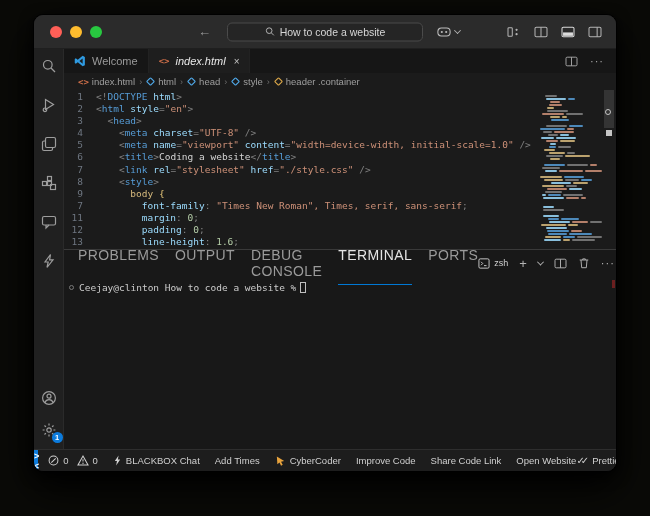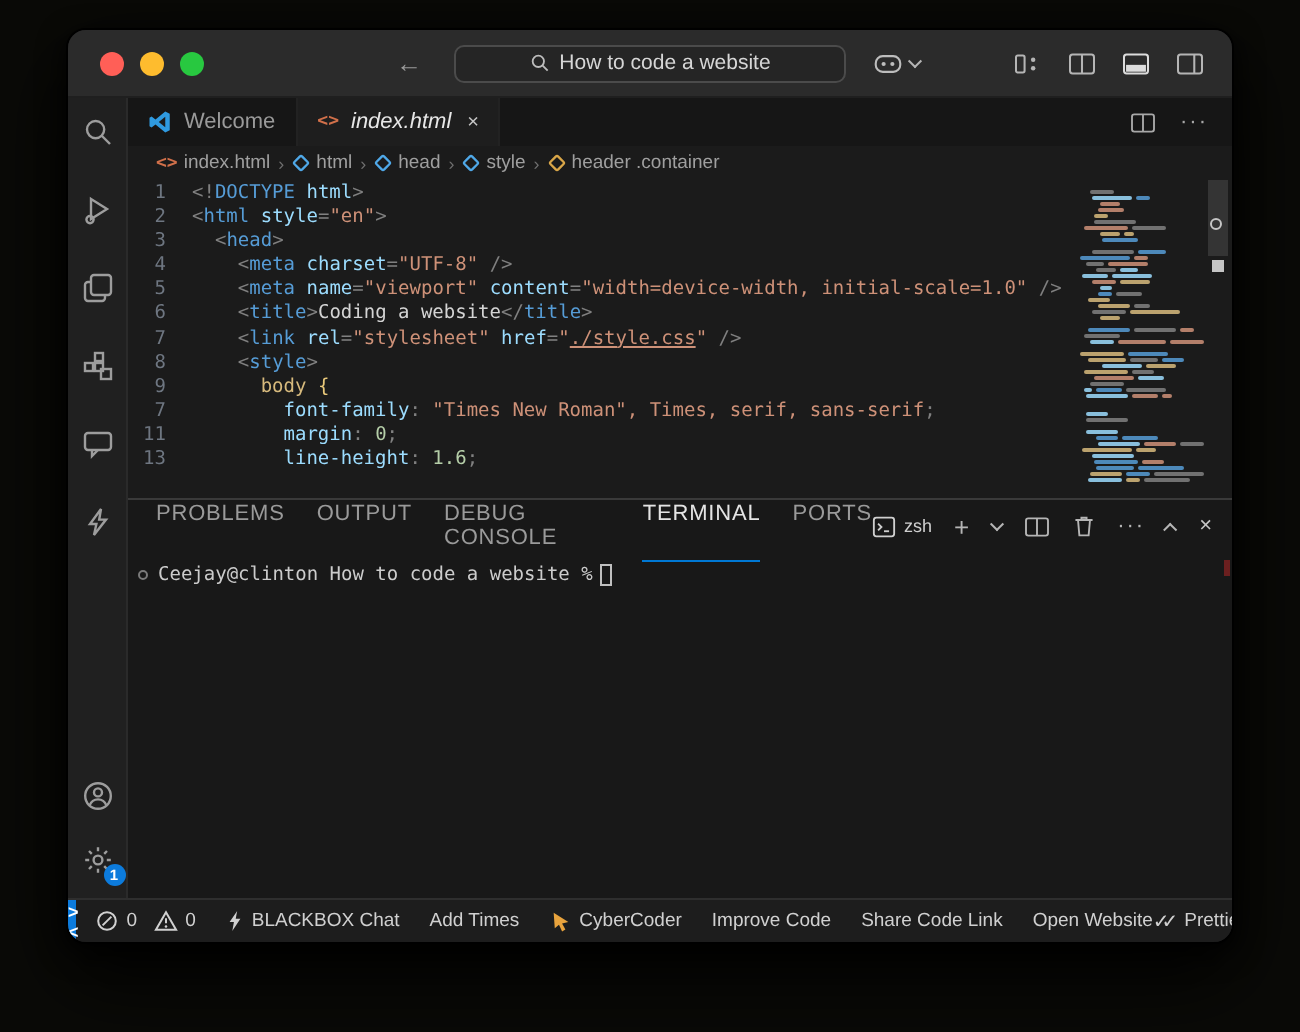--- a/index.html
+++ b/index.html
@@ -54,7 +54,7 @@
   .ln { width:32px; text-align:right; padding-right:13px; color:#6e7681; flex:0 0 32px; }
   .tk-p{color:#808080} .tk-t{color:#569cd6} .tk-a{color:#9cdcfe} .tk-s{color:#ce9178}
   .tk-n{color:#b5cea8} .tk-sel{color:#d7ba7d} .tk-b{color:#e8c87a} .tk-d{color:#d4d4d4}
-  .tk-lnk{color:#ce9178; text-decoration:underline;}
+  .tk-lnk{color:#ce9178; }
   .minimap { position:absolute; right:14px; top:2px; width:62px; bottom:0; }
   .mm-row { height:2px; margin-bottom:1px; display:flex; gap:2px; }
   .mm-bar { height:2px; border-radius:1px; opacity:.85; }

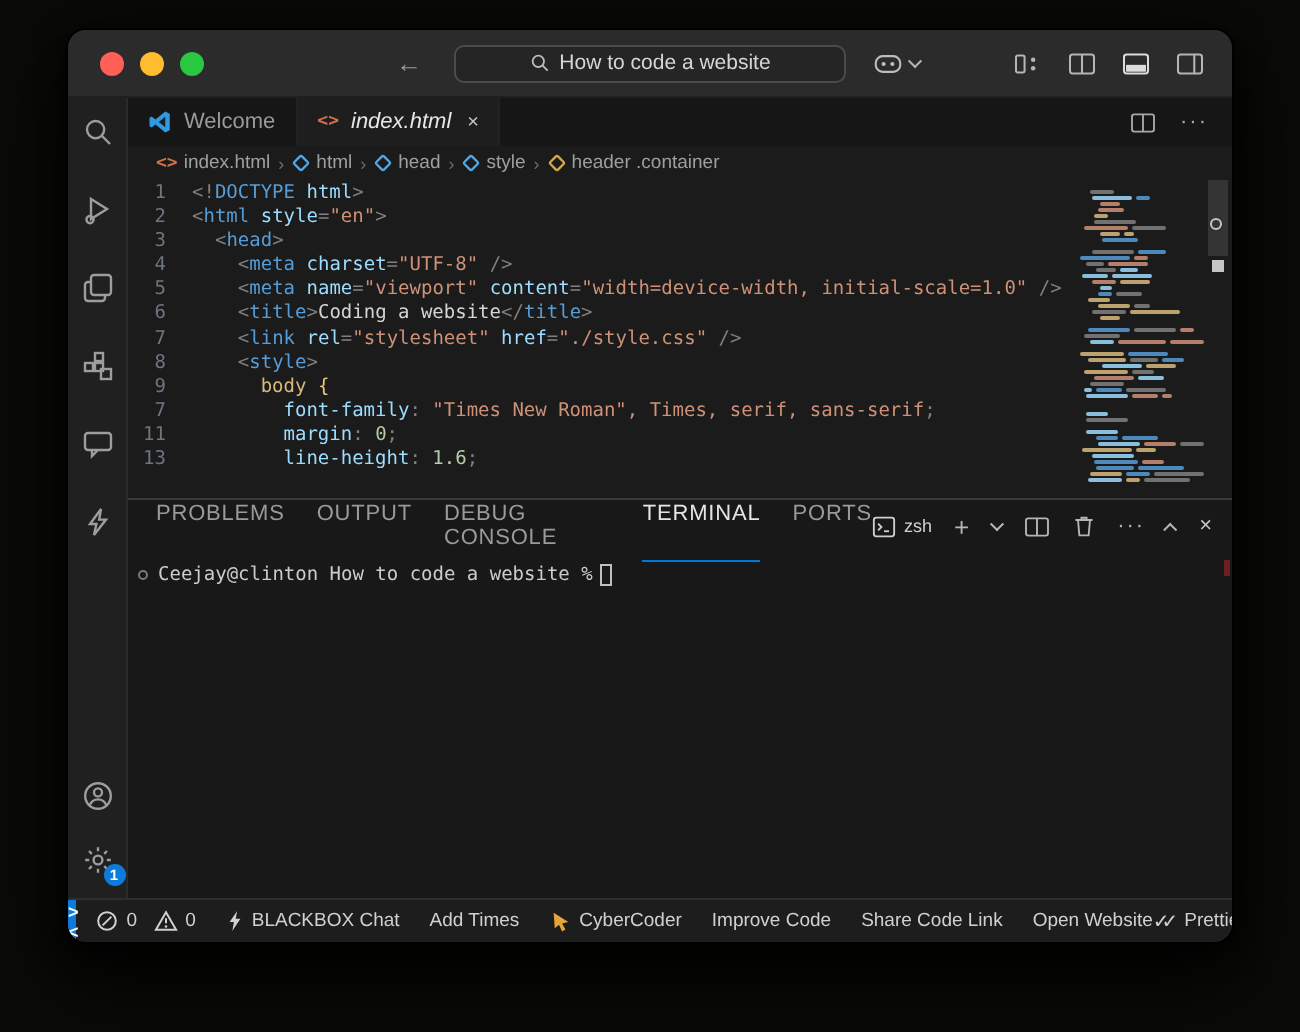--- a/index.html
+++ b/index.html
@@ -273,6 +273,7 @@
             <div class="cl"><span class="ln">9</span><span><span class="tk-d">      </span><span class="tk-sel">body</span><span class="tk-d"> </span><span class="tk-b">{</span></span></div>
             <div class="cl"><span class="ln">7</span><span><span class="tk-d">        </span><span class="tk-a">font-family</span><span class="tk-p">:</span><span class="tk-d"> </span><span class="tk-s">"Times New Roman", Times, serif, sans-serif</span><span class="tk-p">;</span></span></div>
             <div class="cl"><span class="ln">11</span><span><span class="tk-d">        </span><span class="tk-a">margin</span><span class="tk-p">:</span><span class="tk-d"> </span><span class="tk-n">0</span><span class="tk-p">;</span></span></div>
+            <div class="cl"><span class="ln">12</span><span><span class="tk-d">        </span><span class="tk-a">padding</span><span class="tk-p">:</span><span class="tk-d"> </span><span class="tk-n">0</span><span class="tk-p">;</span></span></div>
             <div class="cl"><span class="ln">13</span><span><span class="tk-d">        </span><span class="tk-a">line-height</span><span class="tk-p">:</span><span class="tk-d"> </span><span class="tk-n">1.6</span><span class="tk-p">;</span></span></div>
           </div>
         <div class="minimap" id="minimap">

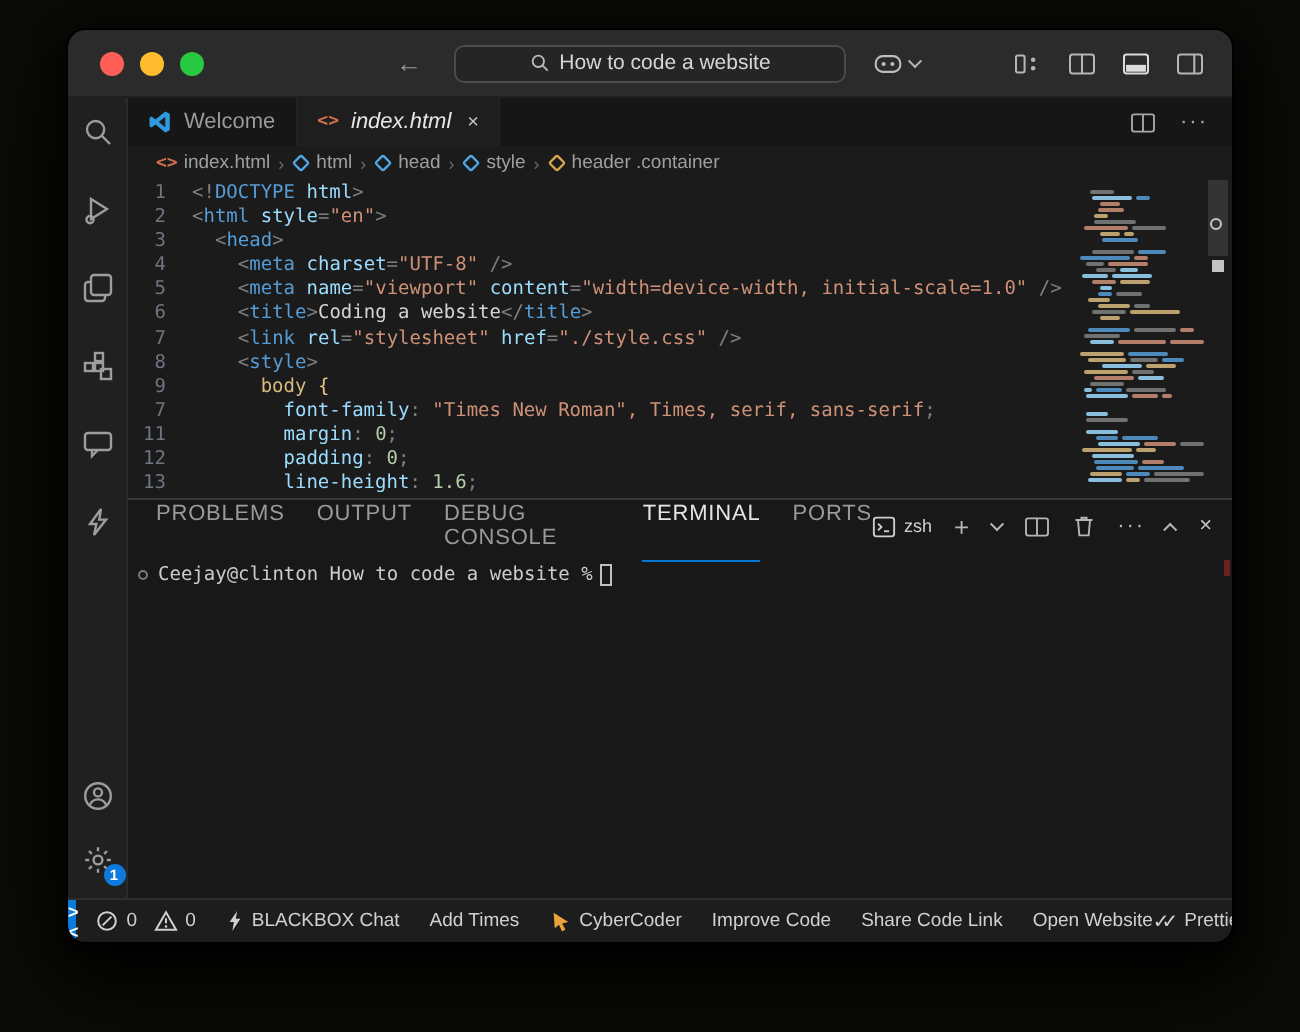--- a/index.html
+++ b/index.html
@@ -67,7 +67,7 @@
   .panel { flex:1; border-top:1px solid #3a3a3a; display:flex; flex-direction:column; background:#181818; min-height:0; }
   .panel-header { height:26px; flex:0 0 26px; display:flex; align-items:center; padding:0 10px 0 14px; }
   .panel-tabs { display:flex; gap:16px; }
-  .ptab { font-size:11px; letter-spacing:.4px; color:#9a9a9a; padding:6px 0 5px; border-bottom:1px solid transparent; }
+  .ptab { font-size:14px; letter-spacing:.4px; color:#9a9a9a; padding:6px 0 5px; border-bottom:1px solid transparent; }
   .ptab.active { color:#e4e4e4; border-bottom-color:#0078d4; }
   .panel-actions { margin-left:auto; display:flex; align-items:center; gap:11px; color:#b5b5b5; }
   .shellitem { display:flex; align-items:center; gap:4px; font-size:9px; color:#cfcfcf; }

